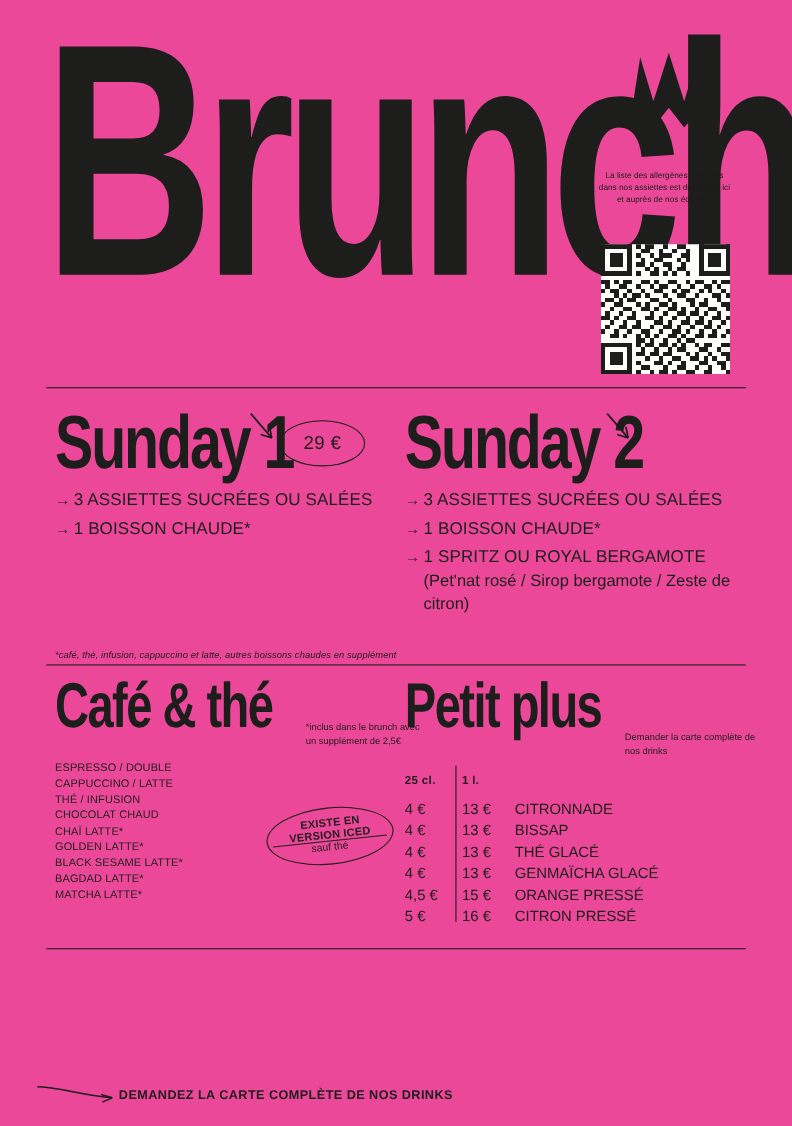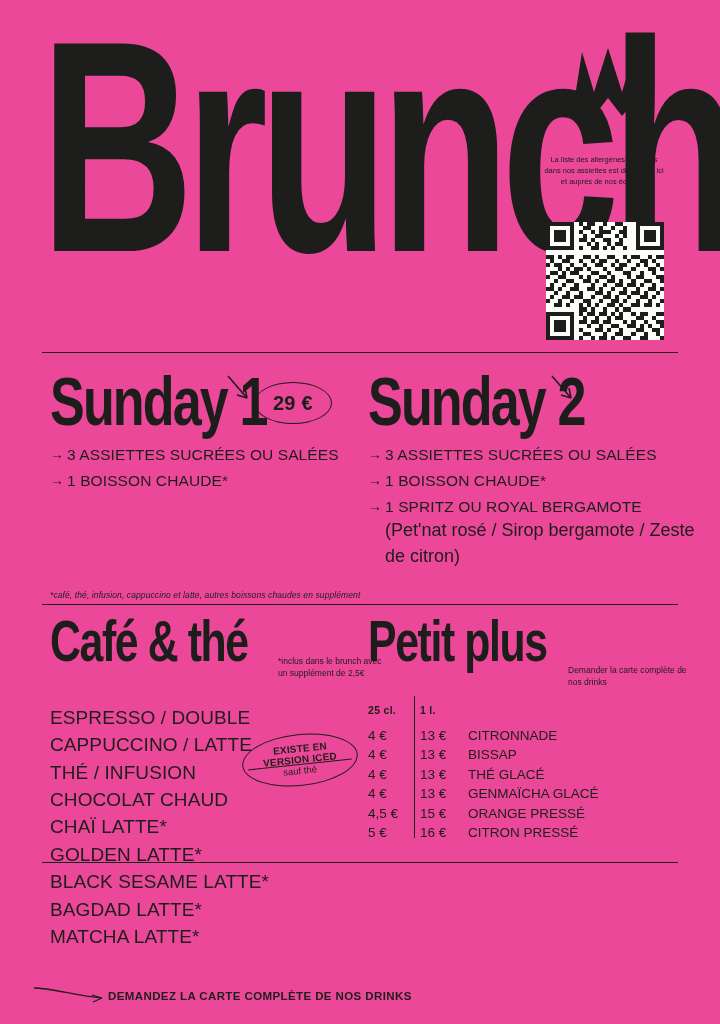--- a/index.html
+++ b/index.html
@@ -108,8 +108,8 @@
     display: flex;
     align-items: center;
     justify-content: center;
-    font-size: 20px;
-    font-weight: 700;
+    font-size: 17px;
+    font-weight: 400;
     letter-spacing: 0.3px;
   }
   .price-bubble.left { left: 204px; }

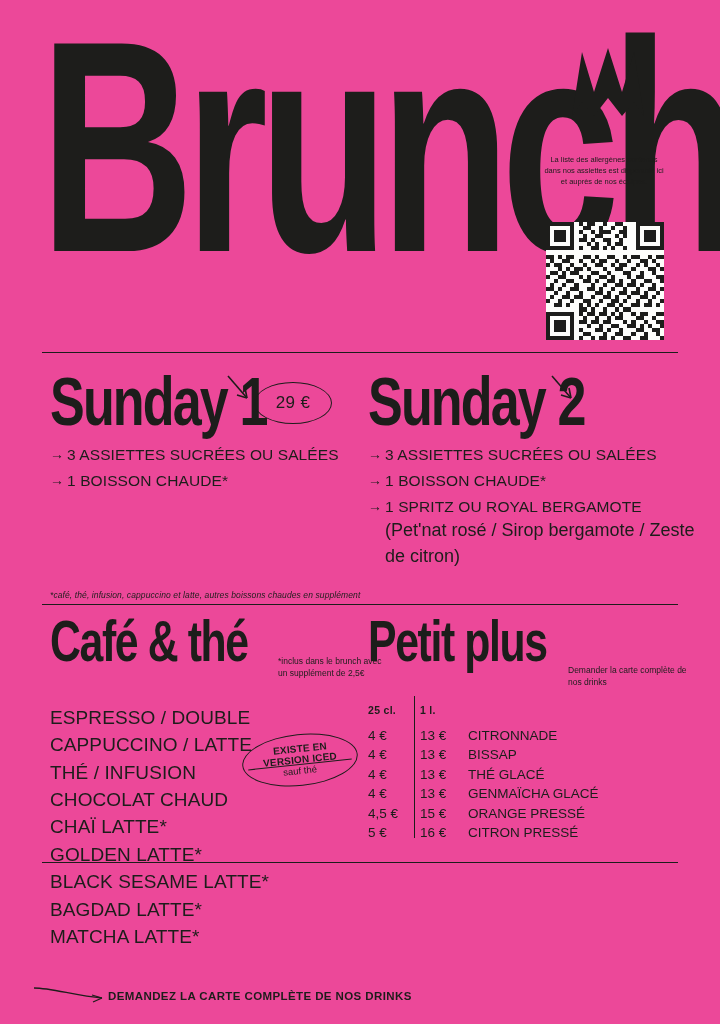--- a/index.html
+++ b/index.html
@@ -140,7 +140,7 @@
   .bullet .txt { flex: 1 1 auto; }
   .bullet .sub {
     display: block;
-    font-size: 18px;
+    font-size: 15px;
     letter-spacing: 0;
   }
   .footnote {

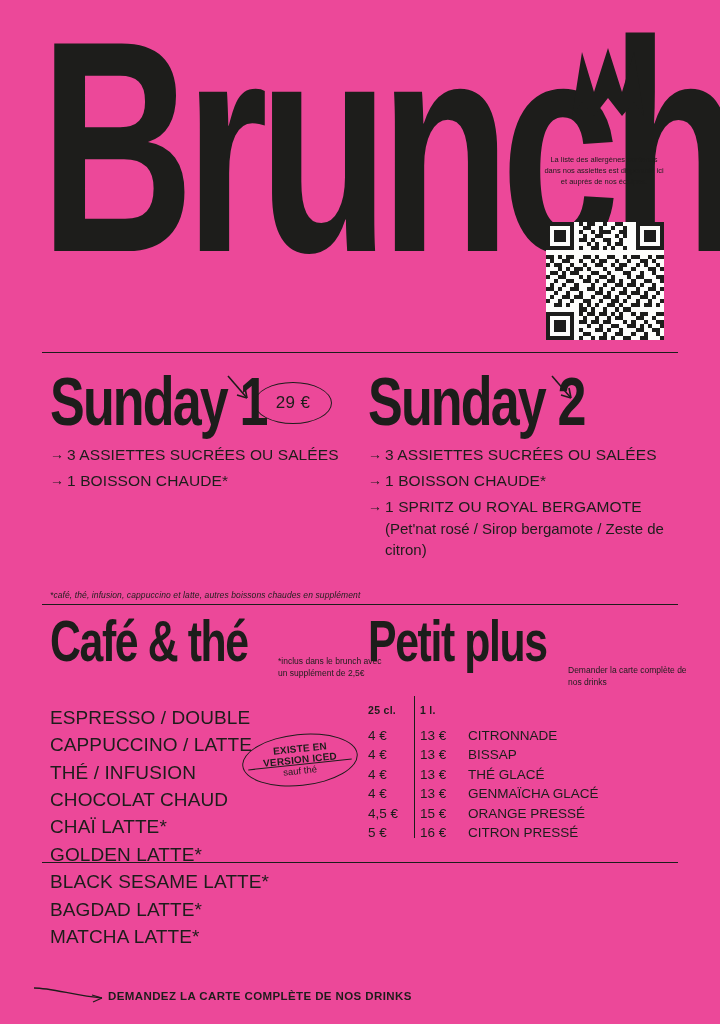--- a/index.html
+++ b/index.html
@@ -188,8 +188,8 @@
   .drink-list {
     position: absolute;
     left: 0;
-    top: 92px;
-    font-size: 19px;
+    top: 80px;
+    font-size: 10px;
     line-height: 1.44;
     letter-spacing: 0.1px;
   }

